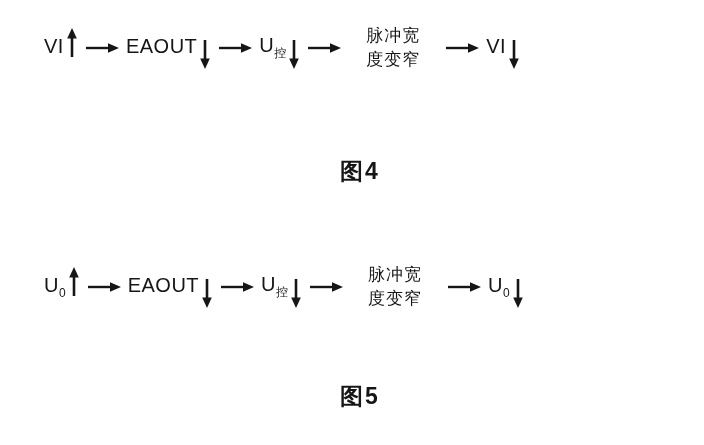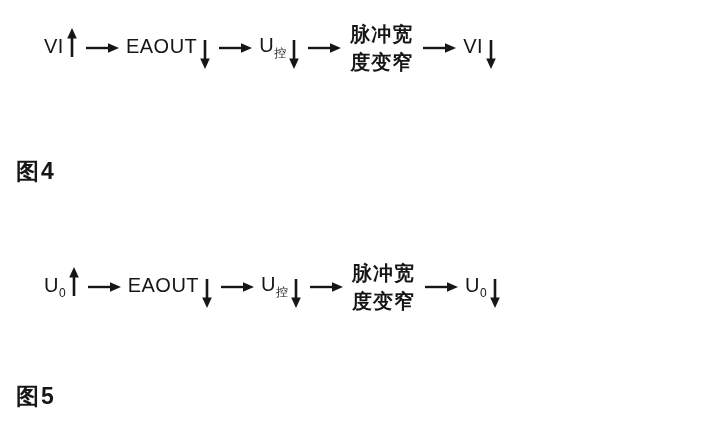--- a/index.html
+++ b/index.html
@@ -50,12 +50,12 @@
     margin: 0 7px;
   }
   .pulse-node {
-    font-size: 20px;
+    font-size: 17px;
     line-height: 1.4;
     letter-spacing: 1px;
-    font-weight: 700;
+    font-weight: 400;
     text-align: left;
-    margin: 0 2px;
+    margin: 0 18px;
   }
   .caption {
     text-align: left;

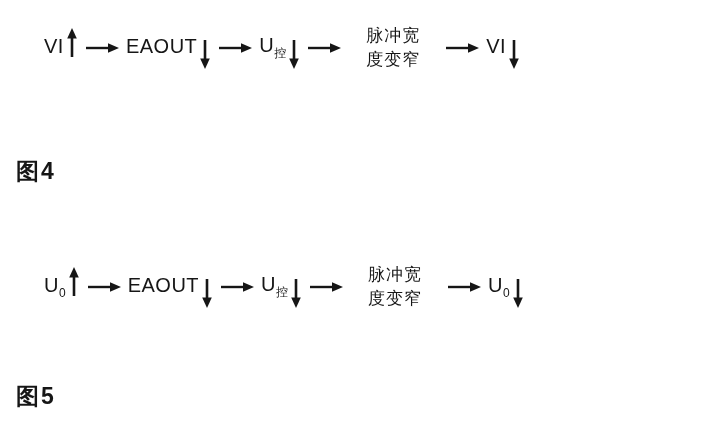--- a/index.html
+++ b/index.html
@@ -58,7 +58,7 @@
     margin: 0 18px;
   }
   .caption {
-    text-align: left;
+    text-align: center;
     font-size: 23px;
     font-weight: 600;
     letter-spacing: 2px;

